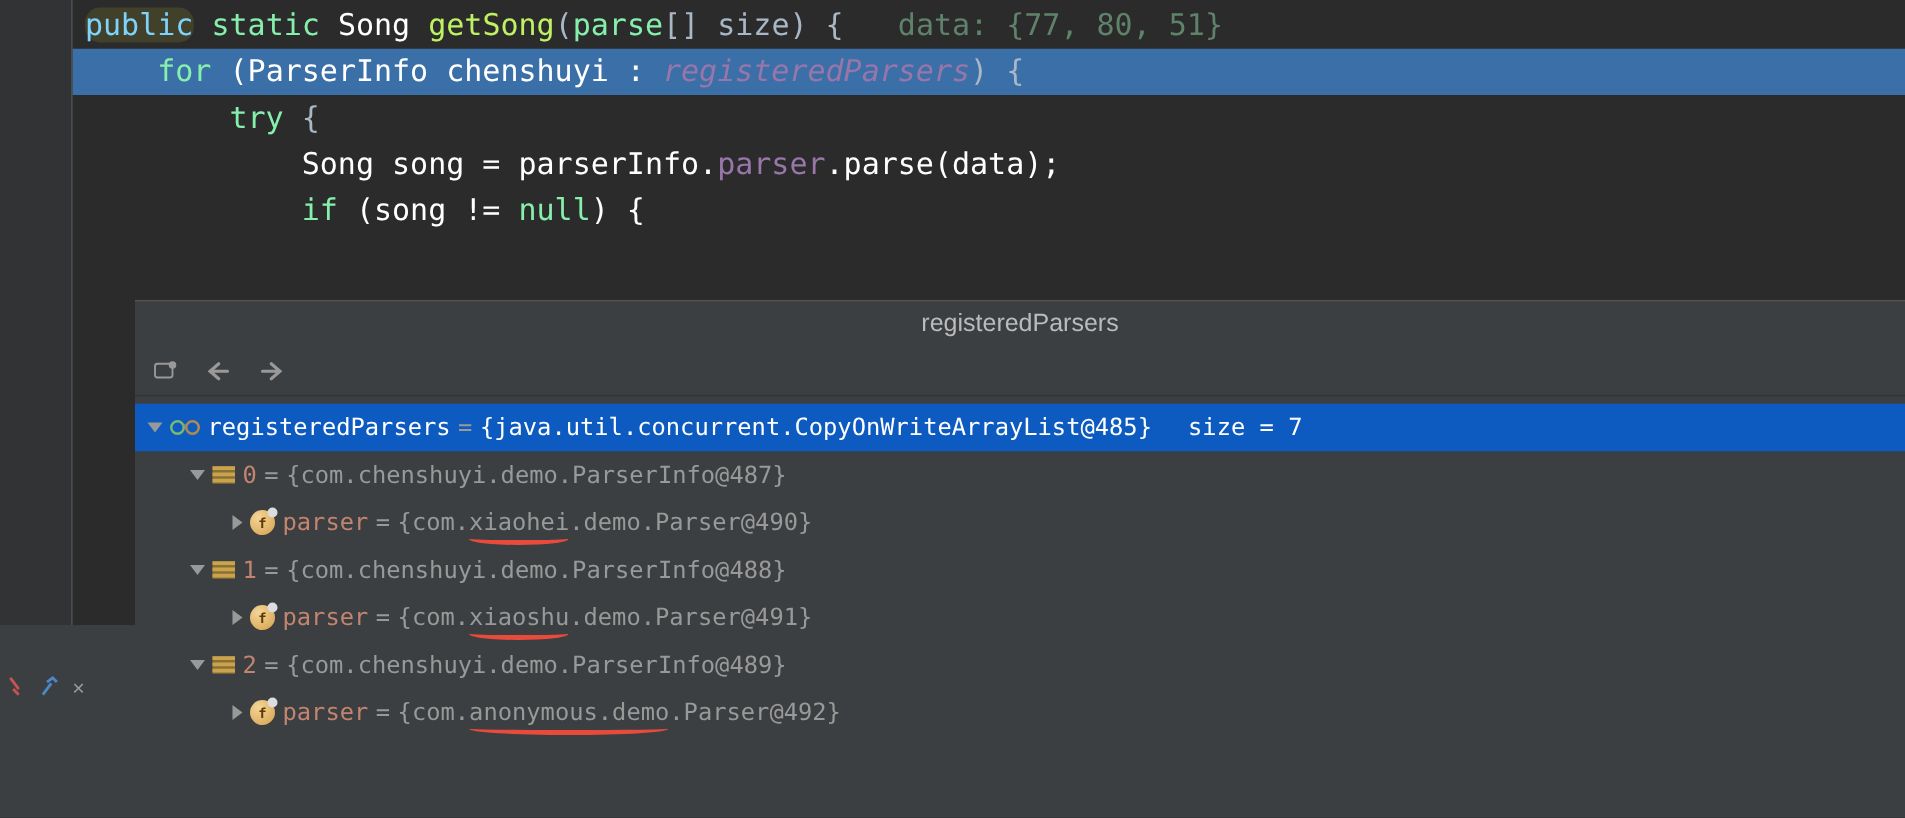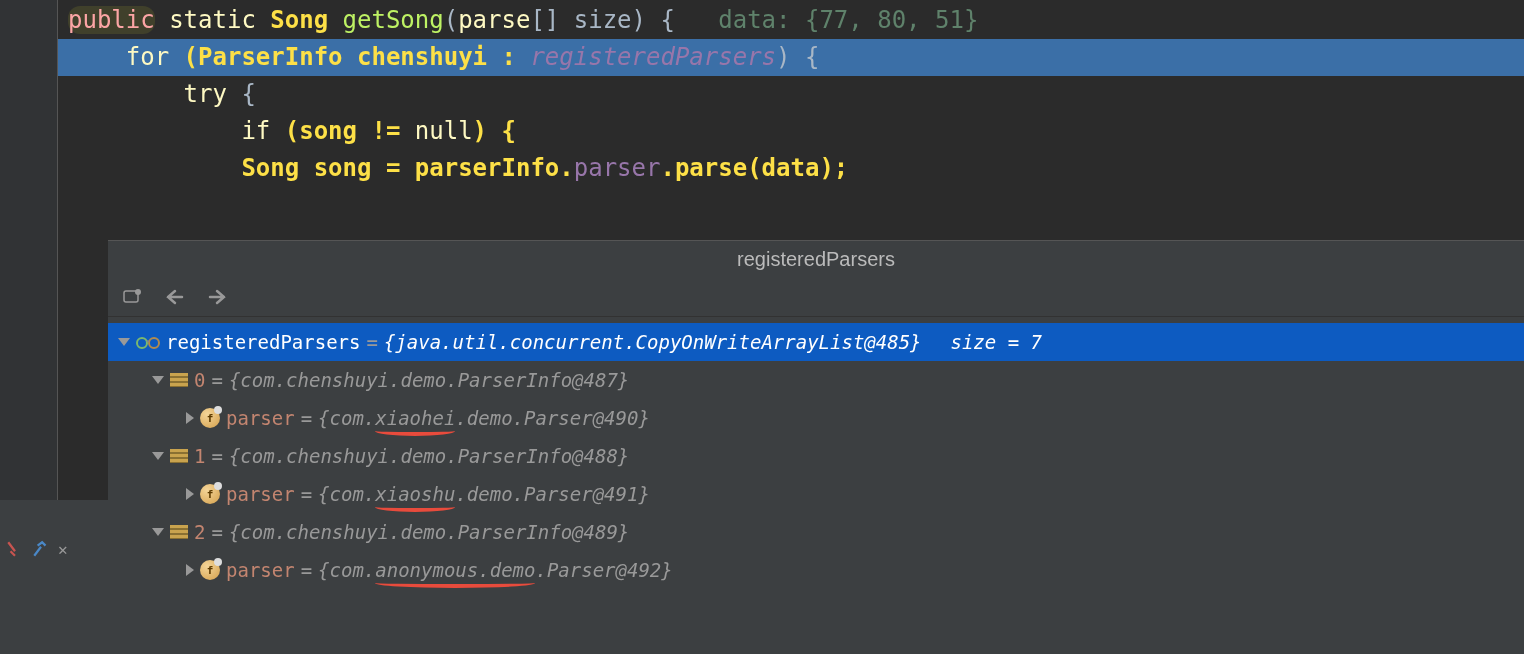--- a/index.html
+++ b/index.html
@@ -46,7 +46,7 @@
       background: #3b6fa7;
     }
     
-    .kw-public { color: #fca5a5; background: #40402b; border-radius: 12px; }
+    .kw-public { color: #7dd3fc; background: #40402b; border-radius: 12px; }
     .kw-orange { color: #fef9c3; }
     .type { color: #fde047; font-weight: bold; }
     .method { color: #bef264; }

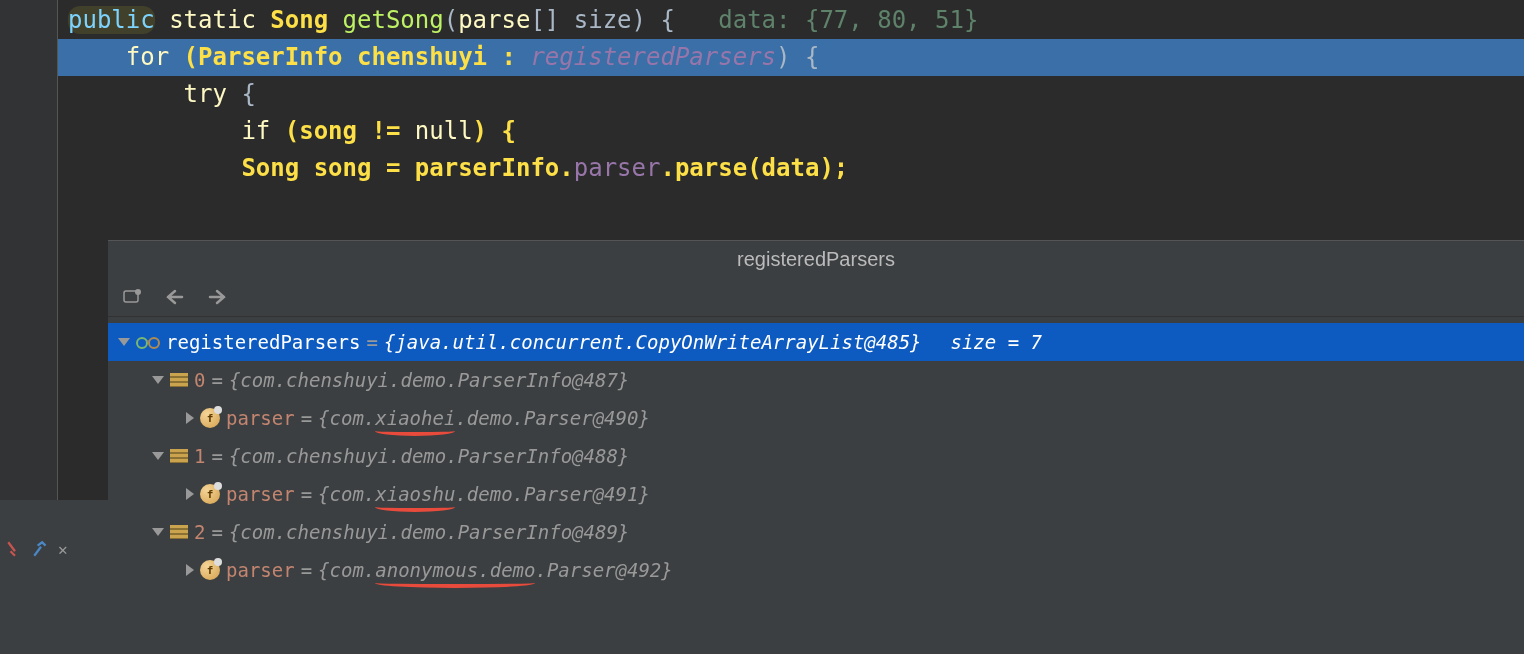--- a/index.html
+++ b/index.html
@@ -47,7 +47,7 @@
     }
     
     .kw-public { color: #7dd3fc; background: #40402b; border-radius: 12px; }
-    .kw-orange { color: #fef9c3; }
+    .kw-orange { color: #86efac; }
     .type { color: #fde047; font-weight: bold; }
     .method { color: #bef264; }
     .field { color: #9876aa; font-style: italic; }

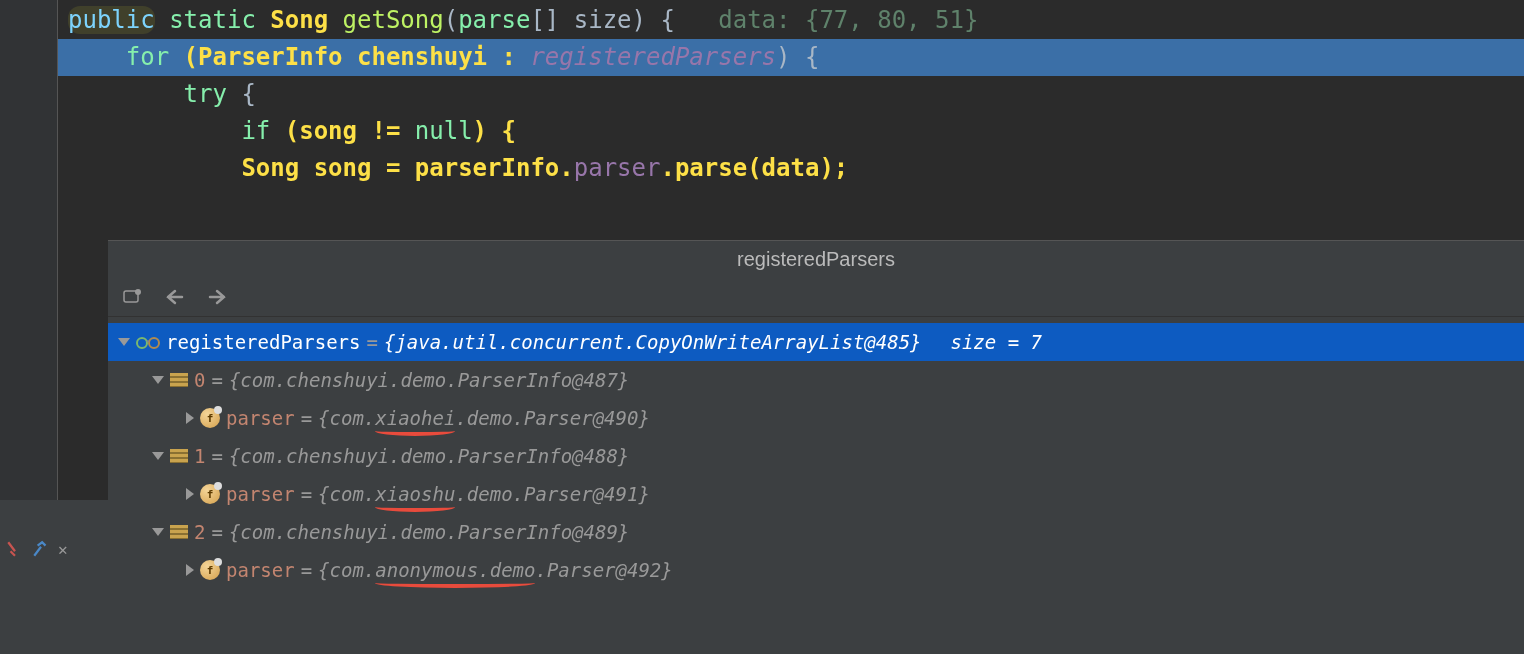--- a/index.html
+++ b/index.html
@@ -48,7 +48,7 @@
     
     .kw-public { color: #7dd3fc; background: #40402b; border-radius: 12px; }
     .kw-orange { color: #86efac; }
-    .type { color: #fde047; font-weight: bold; }
+    .type { color: #ffffff; }
     .method { color: #bef264; }
     .field { color: #9876aa; font-style: italic; }
     .field-normal { color: #9876aa; }

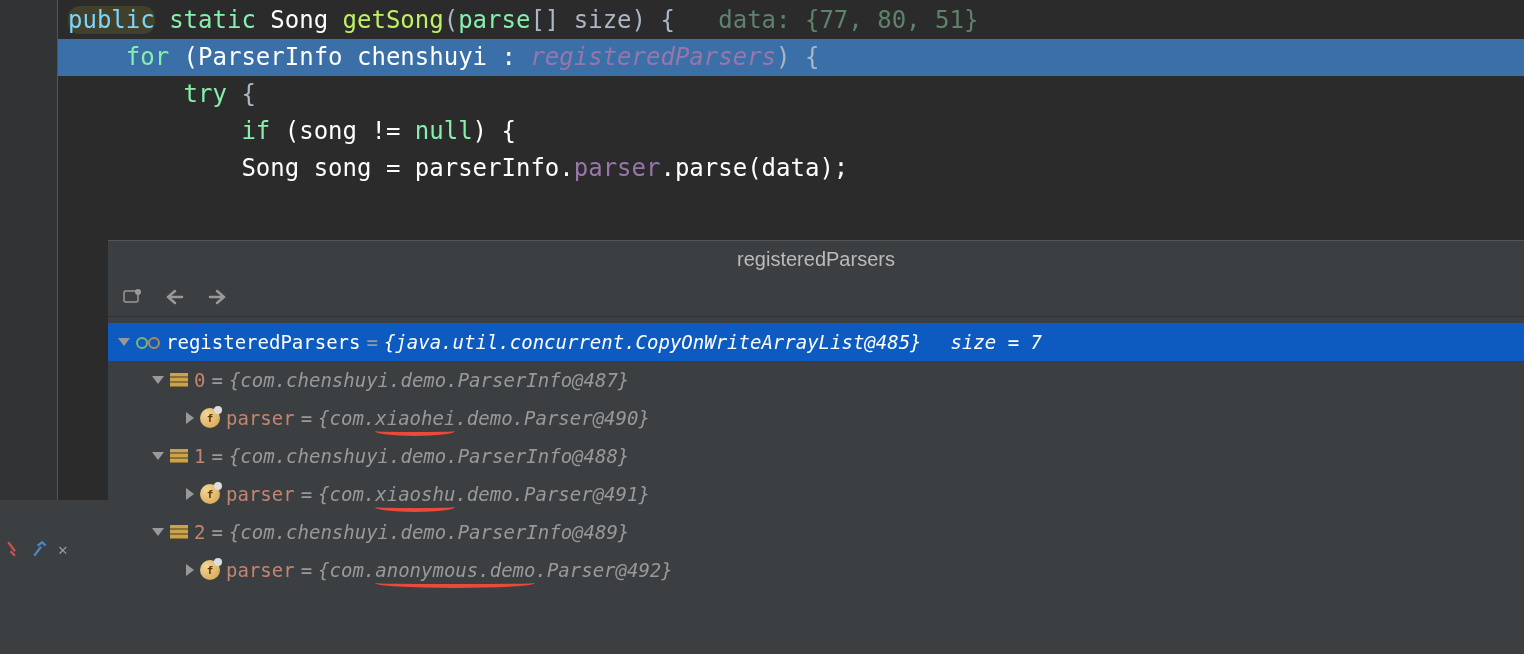--- a/index.html
+++ b/index.html
@@ -240,8 +240,8 @@
       <div class="code-line"><span class="kw-public">public</span><span class="punct"> </span><span class="kw-orange">static</span><span class="type"> Song </span><span class="method">getSong</span><span class="punct">(</span><span class="kw-orange">parse</span><span class="punct">[] size) {   </span><span class="hint-green">data: {77, 80, 51}</span></div>
       <div class="code-line highlighted-line"><span class="punct">    </span><span class="kw-orange">for</span><span class="type"> (ParserInfo chenshuyi : </span><span class="field">registeredParsers</span><span class="punct">) {</span></div>
       <div class="code-line"><span class="punct">        </span><span class="kw-orange">try</span><span class="punct"> {</span></div>
+      <div class="code-line"><span class="type">            Song song = parserInfo.</span><span class="field-normal">parser</span><span class="type">.parse(data);</span></div>
       <div class="code-line"><span class="punct">            </span><span class="kw-orange">if</span><span class="type"> (song != </span><span class="kw-orange">null</span><span class="type">) {</span></div>
-      <div class="code-line"><span class="type">            Song song = parserInfo.</span><span class="field-normal">parser</span><span class="type">.parse(data);</span></div>
     </div>
 </div>
 

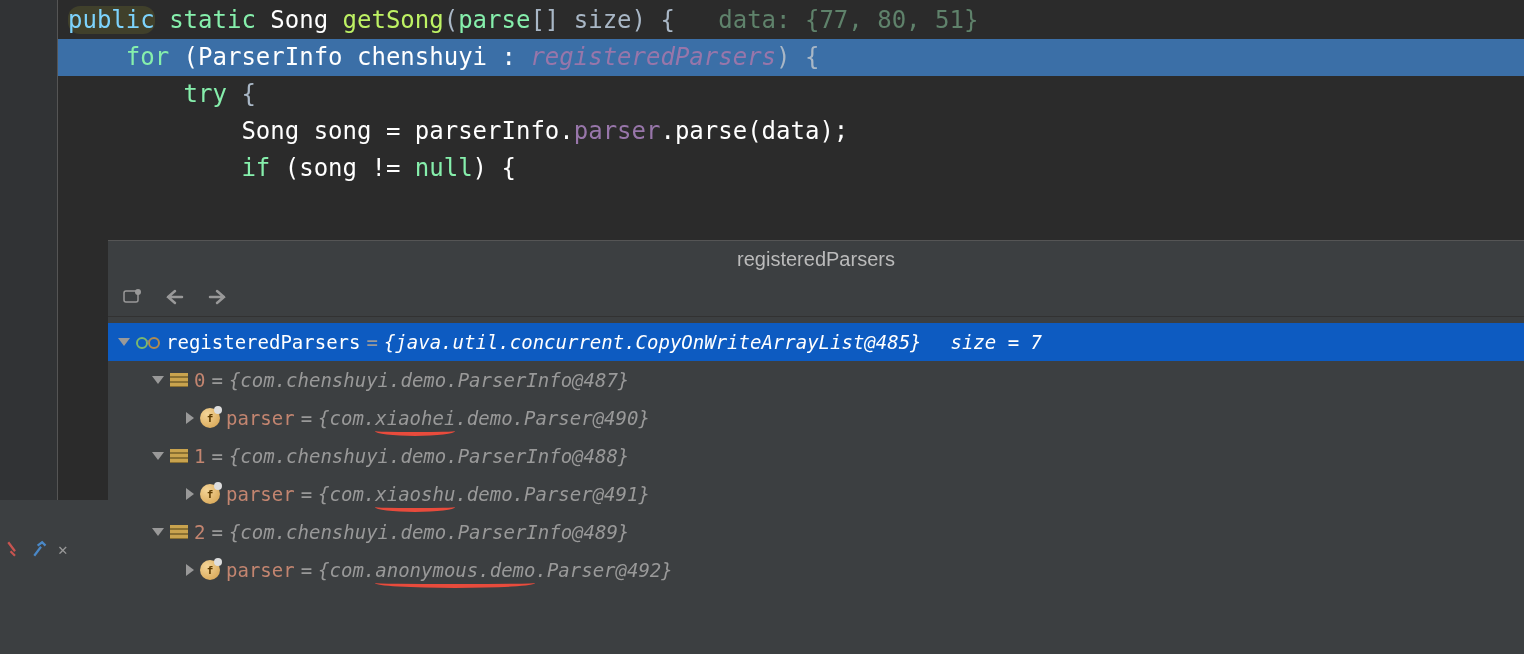--- a/index.html
+++ b/index.html
@@ -218,7 +218,7 @@
     
     .var-name { color: #c38570; }
     .var-eq { color: #999; }
-    .var-value { color: #999; font-style: italic; }
+    .var-value { color: #999; }
     
     .underline-annotation {
       position: relative;

